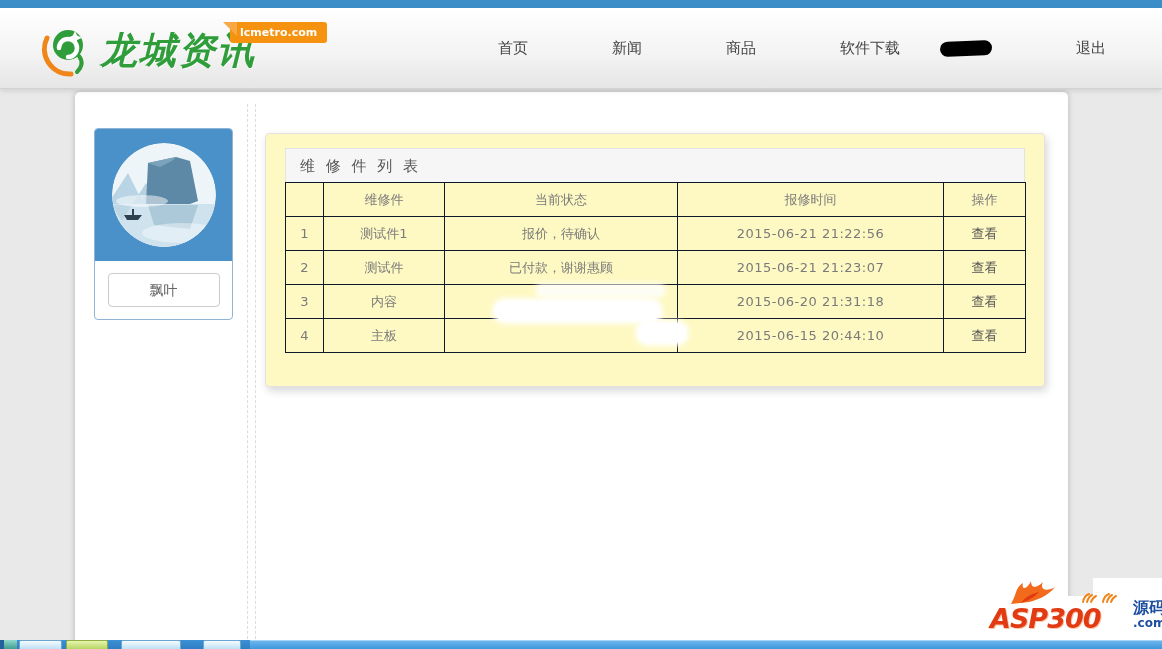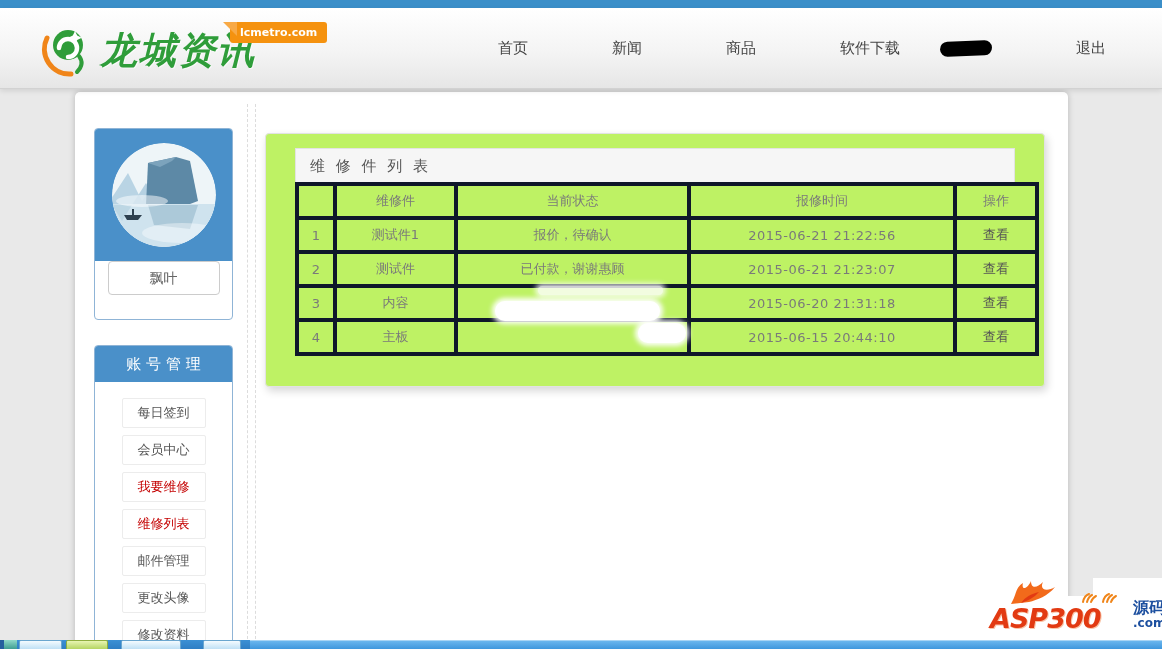--- a/index.html
+++ b/index.html
@@ -54,9 +54,9 @@
   .menu-item.red { color:#c40000; }
 
   
-  .panel { position:absolute; left:190px; top:41px; width:780px; height:254px; background:#bef264;
+  .panel { position:absolute; left:190px; top:41px; width:780px; height:254px; background:#fef9c3;
            border:1px solid #e2e2e2; border-radius:4px; box-shadow:2px 4px 9px rgba(0,0,0,.16);
-           padding:14px 29px 0; }
+           padding:14px 19px 0; }
   .panel-title { height:35px; background:#f6f6f6; border:1px solid #e3e3e3; color:#555; font-size:15px;
                  letter-spacing:3px; line-height:34px; padding-left:14px; }
   table.repair { width:100%; border-collapse:collapse; table-layout:fixed; margin-top:-1px; }

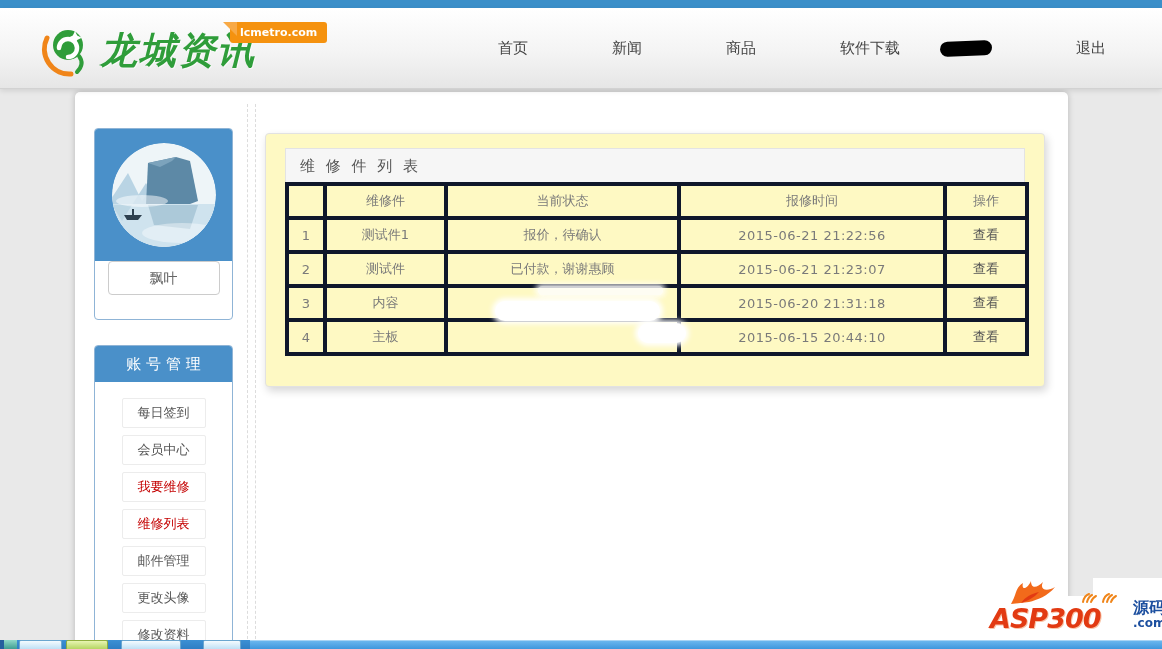--- a/index.html
+++ b/index.html
@@ -60,7 +60,7 @@
   .panel-title { height:35px; background:#f6f6f6; border:1px solid #e3e3e3; color:#555; font-size:15px;
                  letter-spacing:3px; line-height:34px; padding-left:14px; }
   table.repair { width:100%; border-collapse:collapse; table-layout:fixed; margin-top:-1px; }
-  table.repair th, table.repair td { border:4px solid #0f172a; height:34px; font-size:13px; color:#7a7a7a;
+  table.repair th, table.repair td { border:1px solid #0f172a; height:34px; font-size:13px; color:#7a7a7a;
                  font-weight:normal; text-align:center; overflow:hidden; white-space:nowrap; }
   table.repair td.time { letter-spacing:.5px; }
   table.repair a { color:#555; text-decoration:none; cursor:pointer; }

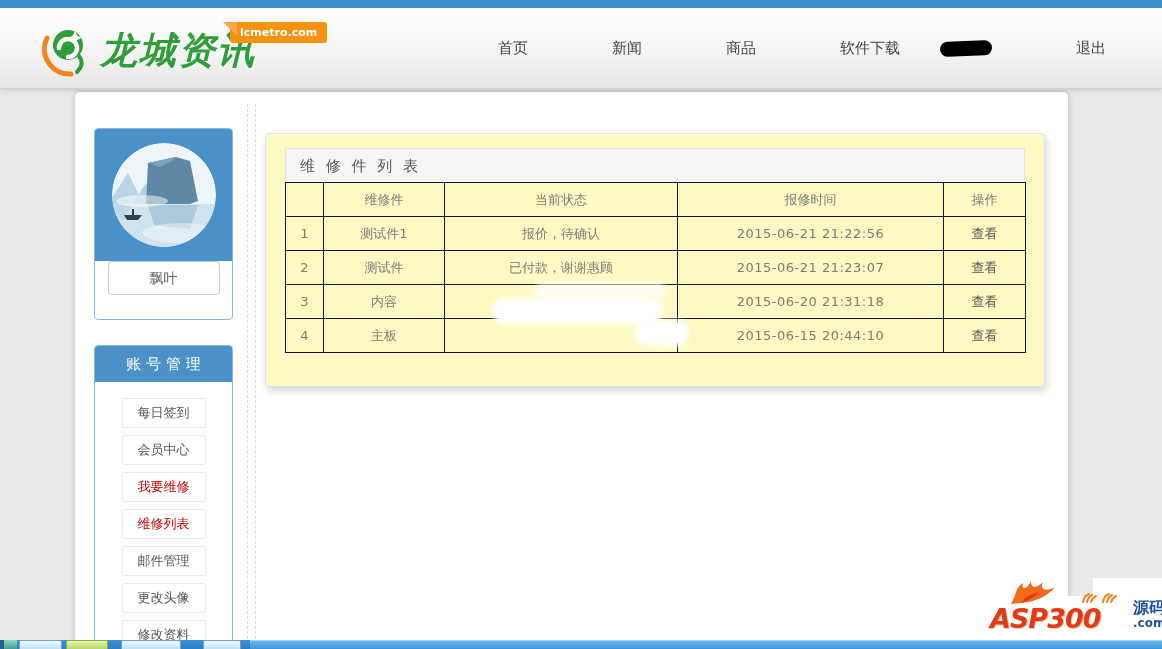--- a/index.html
+++ b/index.html
@@ -40,7 +40,7 @@
                   border:1px solid #8fb4d6; border-radius:4px; overflow:hidden; background:#fff; }
   .profile-blue { height:132px; background:#4a90c9; display:flex; align-items:center; justify-content:center; }
   .avatar { width:104px; height:104px; border-radius:50%; overflow:hidden; }
-  .username-btn { width:112px; height:34px; margin:0 auto 0; border:1px solid #cccccc; border-radius:4px;
+  .username-btn { width:112px; height:34px; margin:12px auto 0; border:1px solid #cccccc; border-radius:4px;
                   font-size:14px; color:#666; text-align:center; line-height:32px; background:#fff; cursor:pointer; }
 
   

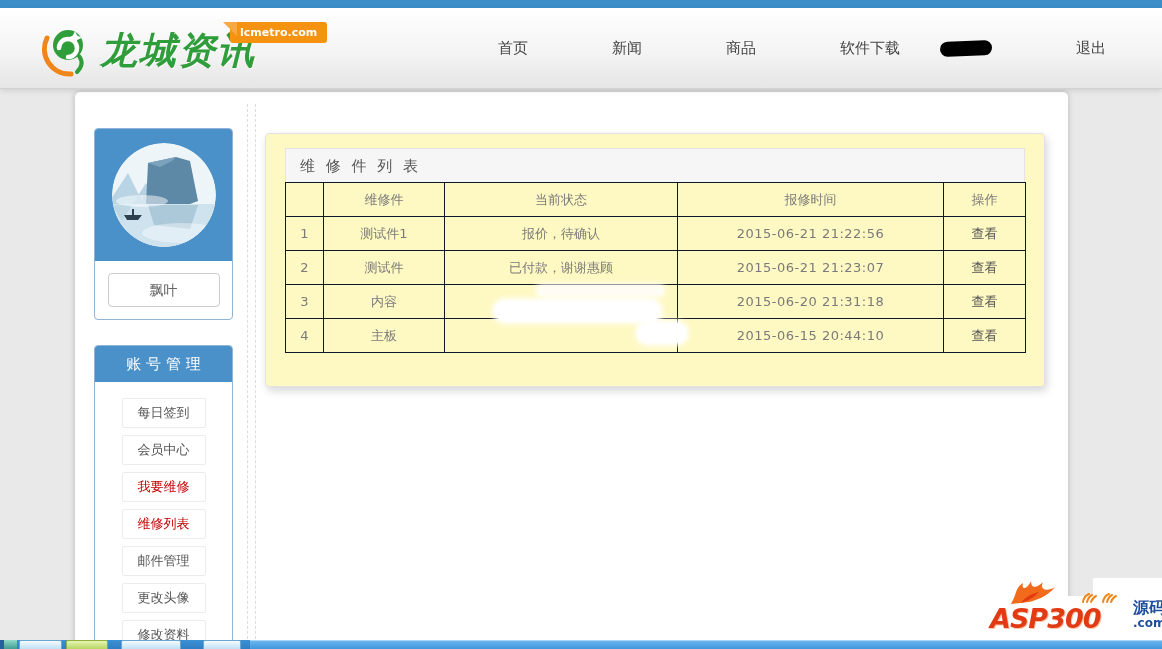--- a/index.html
+++ b/index.html
@@ -157,18 +157,6 @@
       <div class="username-btn">飘叶</div>
     </div>
 
-    <div class="account-card">
-      <div class="account-head">账 号 管 理</div>
-      <div class="account-body">
-        <div class="menu-item">每日签到</div>
-        <div class="menu-item">会员中心</div>
-        <div class="menu-item red">我要维修</div>
-        <div class="menu-item red">维修列表</div>
-        <div class="menu-item">邮件管理</div>
-        <div class="menu-item">更改头像</div>
-        <div class="menu-item">修改资料</div>
-      </div>
-    </div>
 
     <div class="panel">
       <div class="panel-title">维 修 件 列 表</div>

